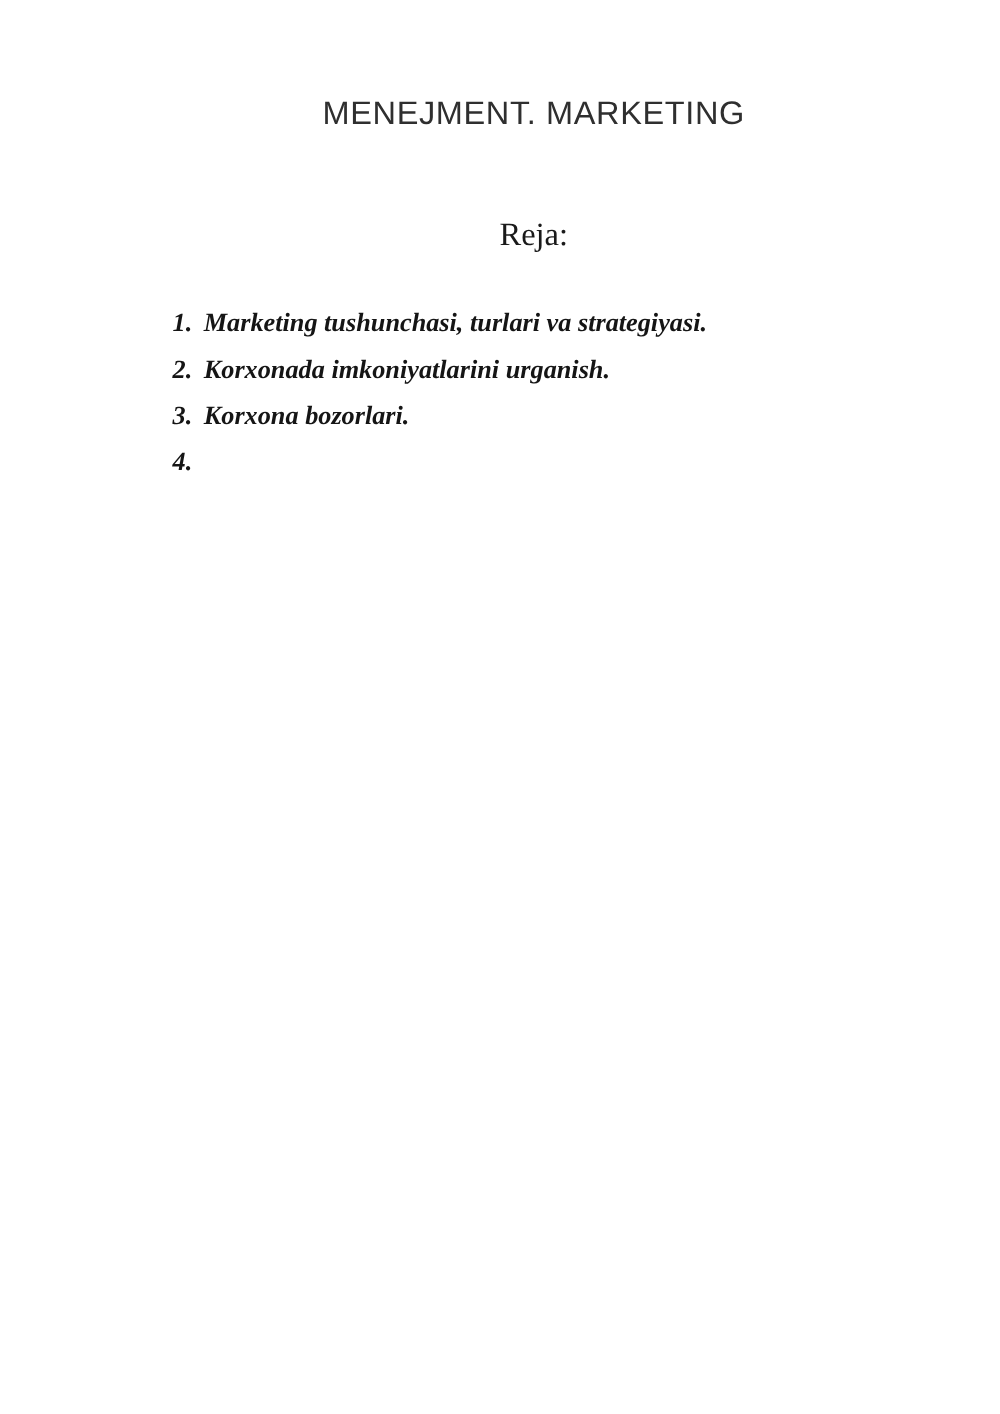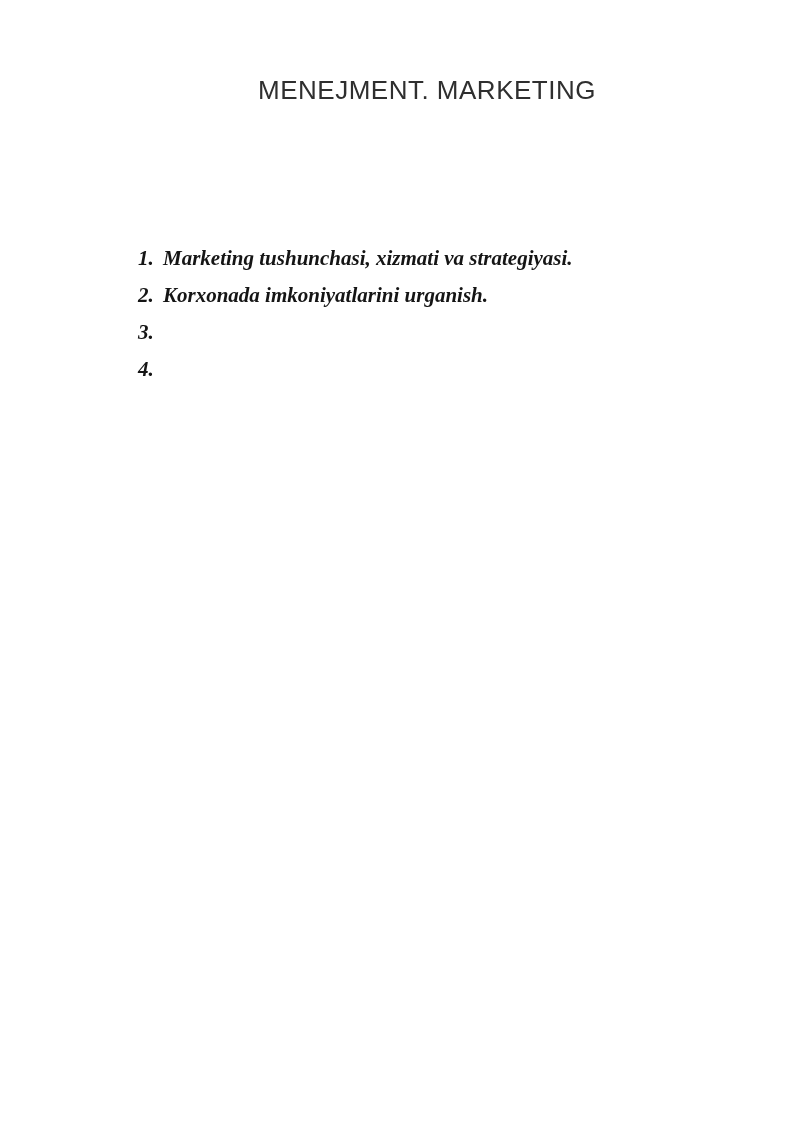--- a/index.html
+++ b/index.html
@@ -86,6 +86,7 @@
 
   <h1 class="doc-title">MENEJMENT. MARKETING</h1>
 
+  <h2 class="doc-subtitle">Reja:</h2>
 
   <ol class="plan-list">
     <li>

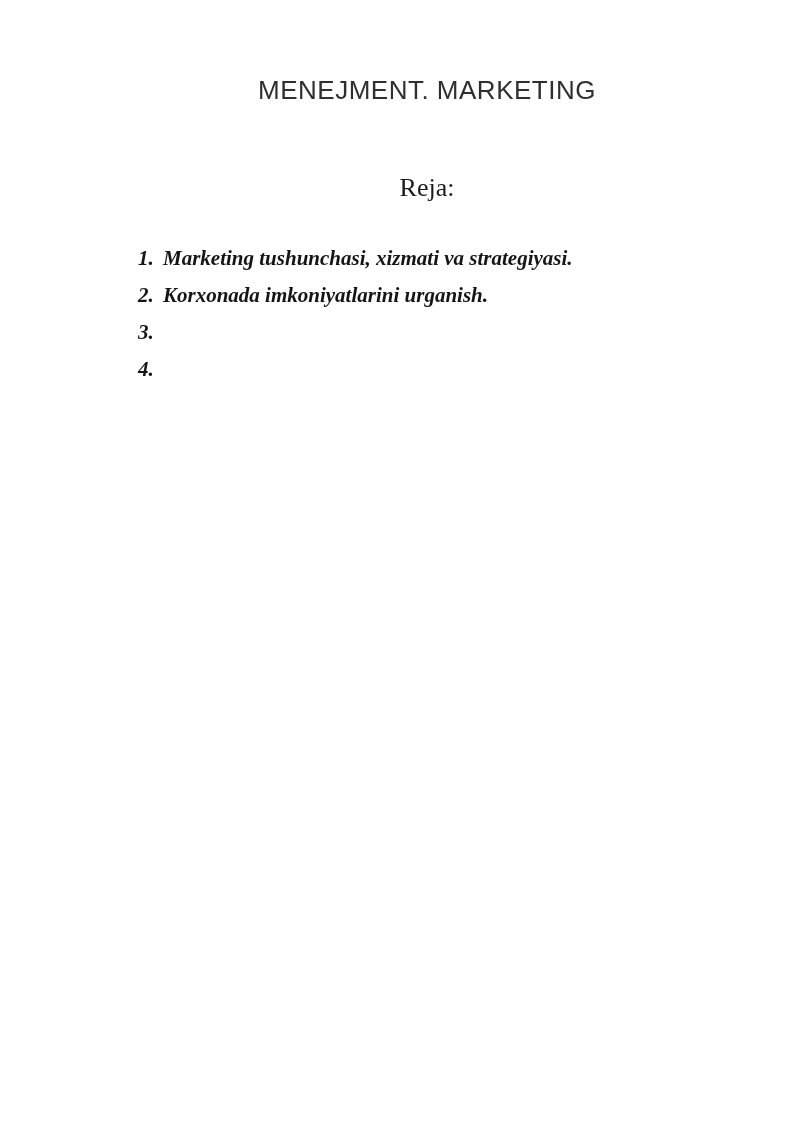--- a/index.html
+++ b/index.html
@@ -91,7 +91,7 @@
   <ol class="plan-list">
     <li>
       <span class="num">1.</span>
-      <span class="txt">Marketing tushunchasi, xizmati va strategiyasi.</span>
+      <span class="txt">Marketing tushunchasi, turlari va strategiyasi.</span>
     </li>
     <li>
       <span class="num">2.</span>

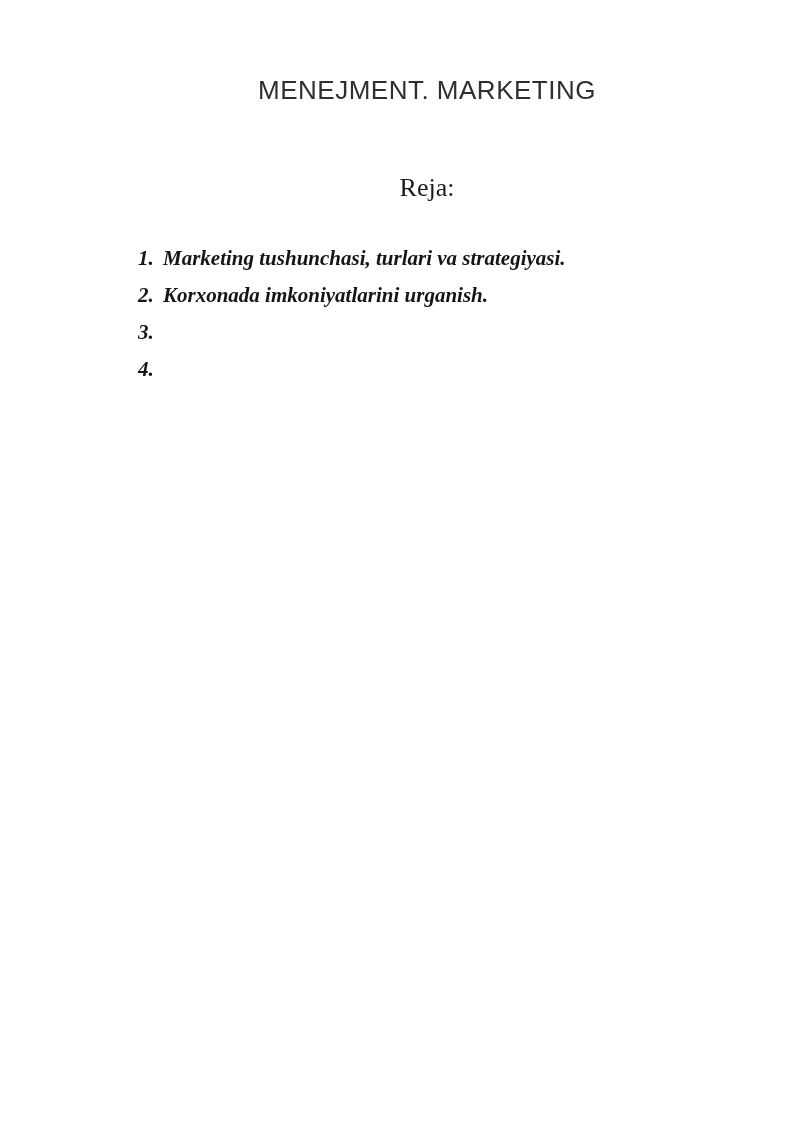--- a/index.html
+++ b/index.html
@@ -99,6 +99,7 @@
     </li>
     <li>
       <span class="num">3.</span>
+      <span class="txt">Korxona bozorlari.</span>
     </li>
     <li>
       <span class="num">4.</span>

